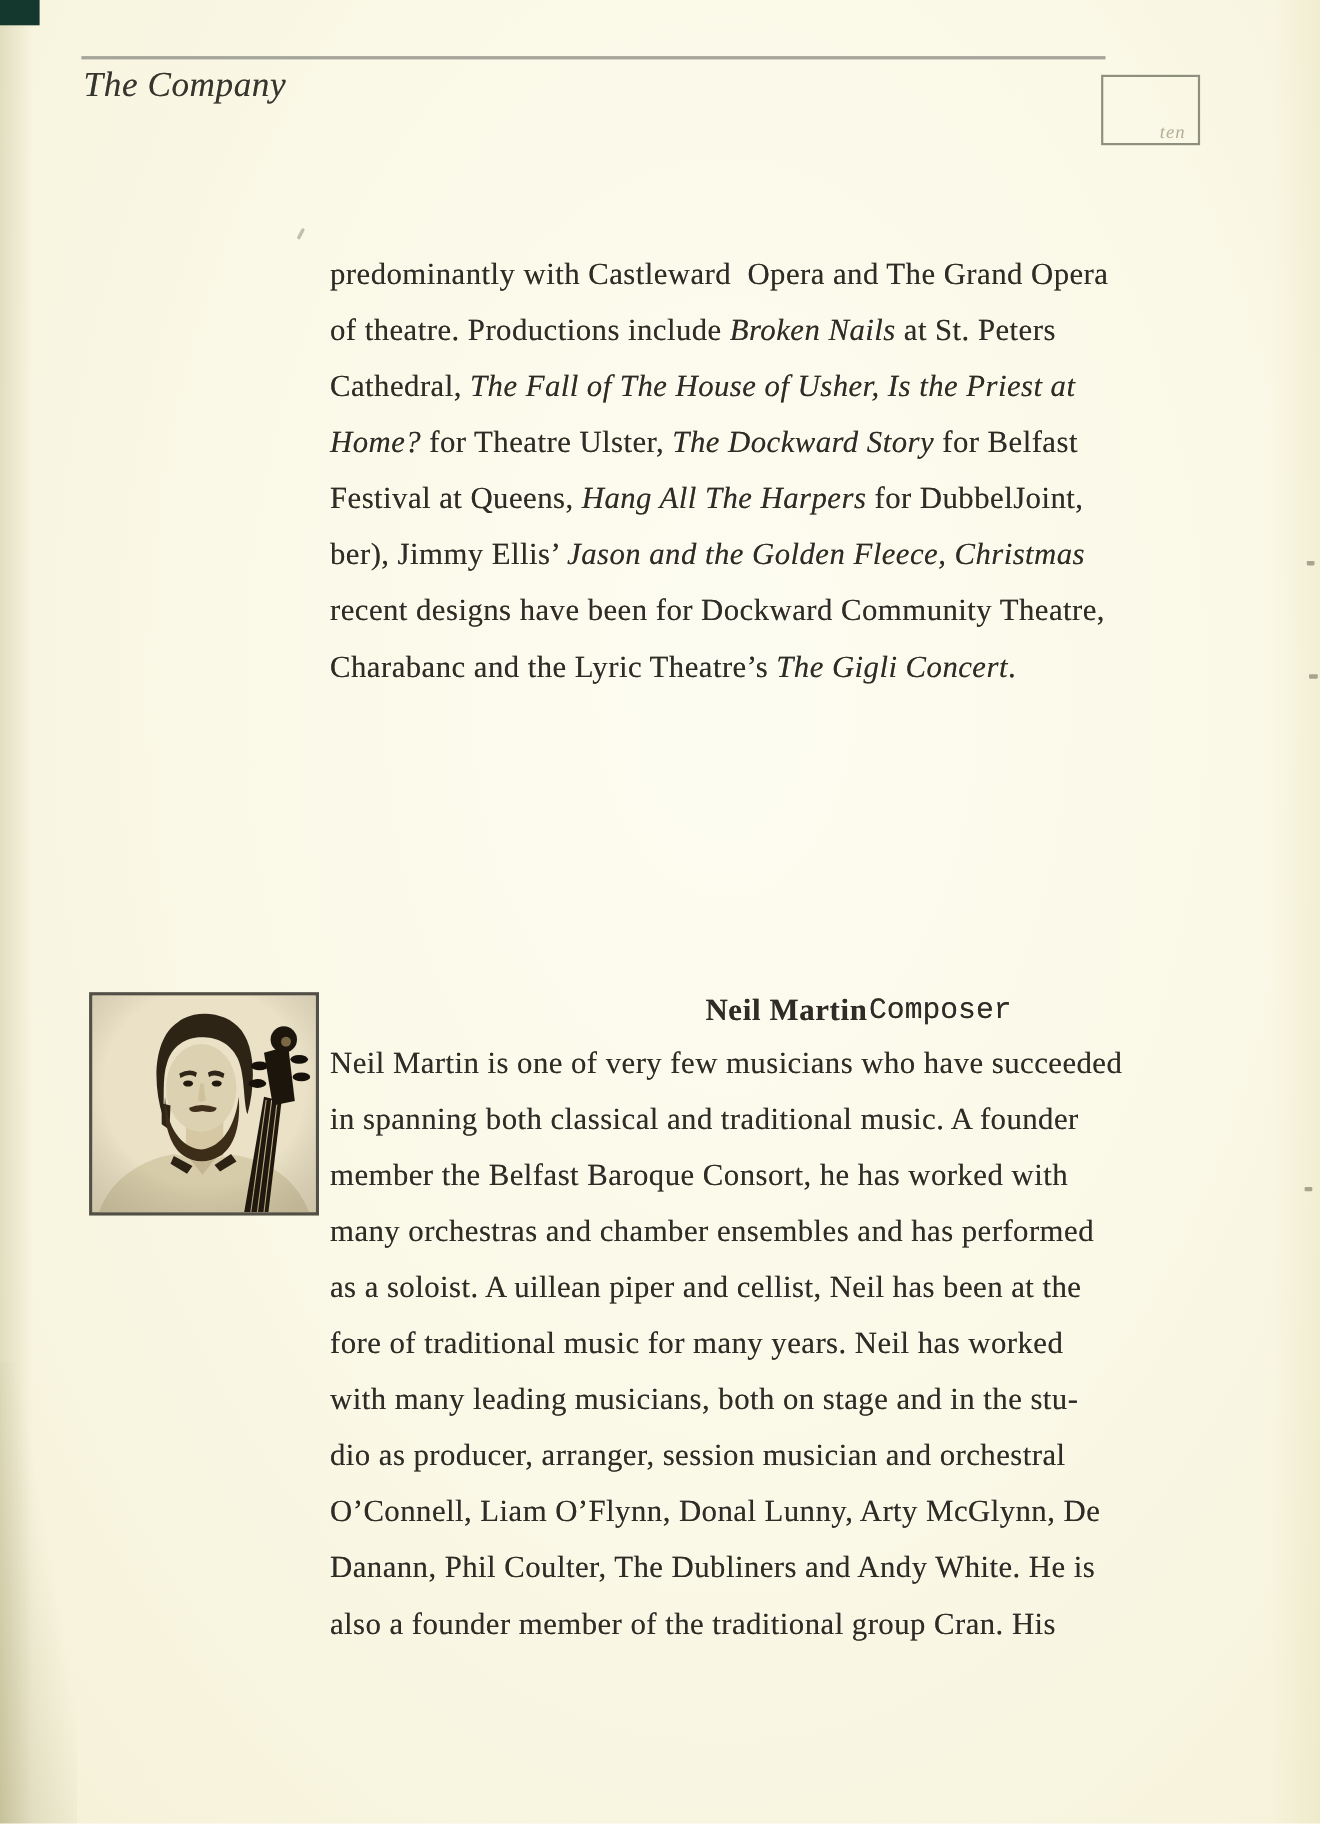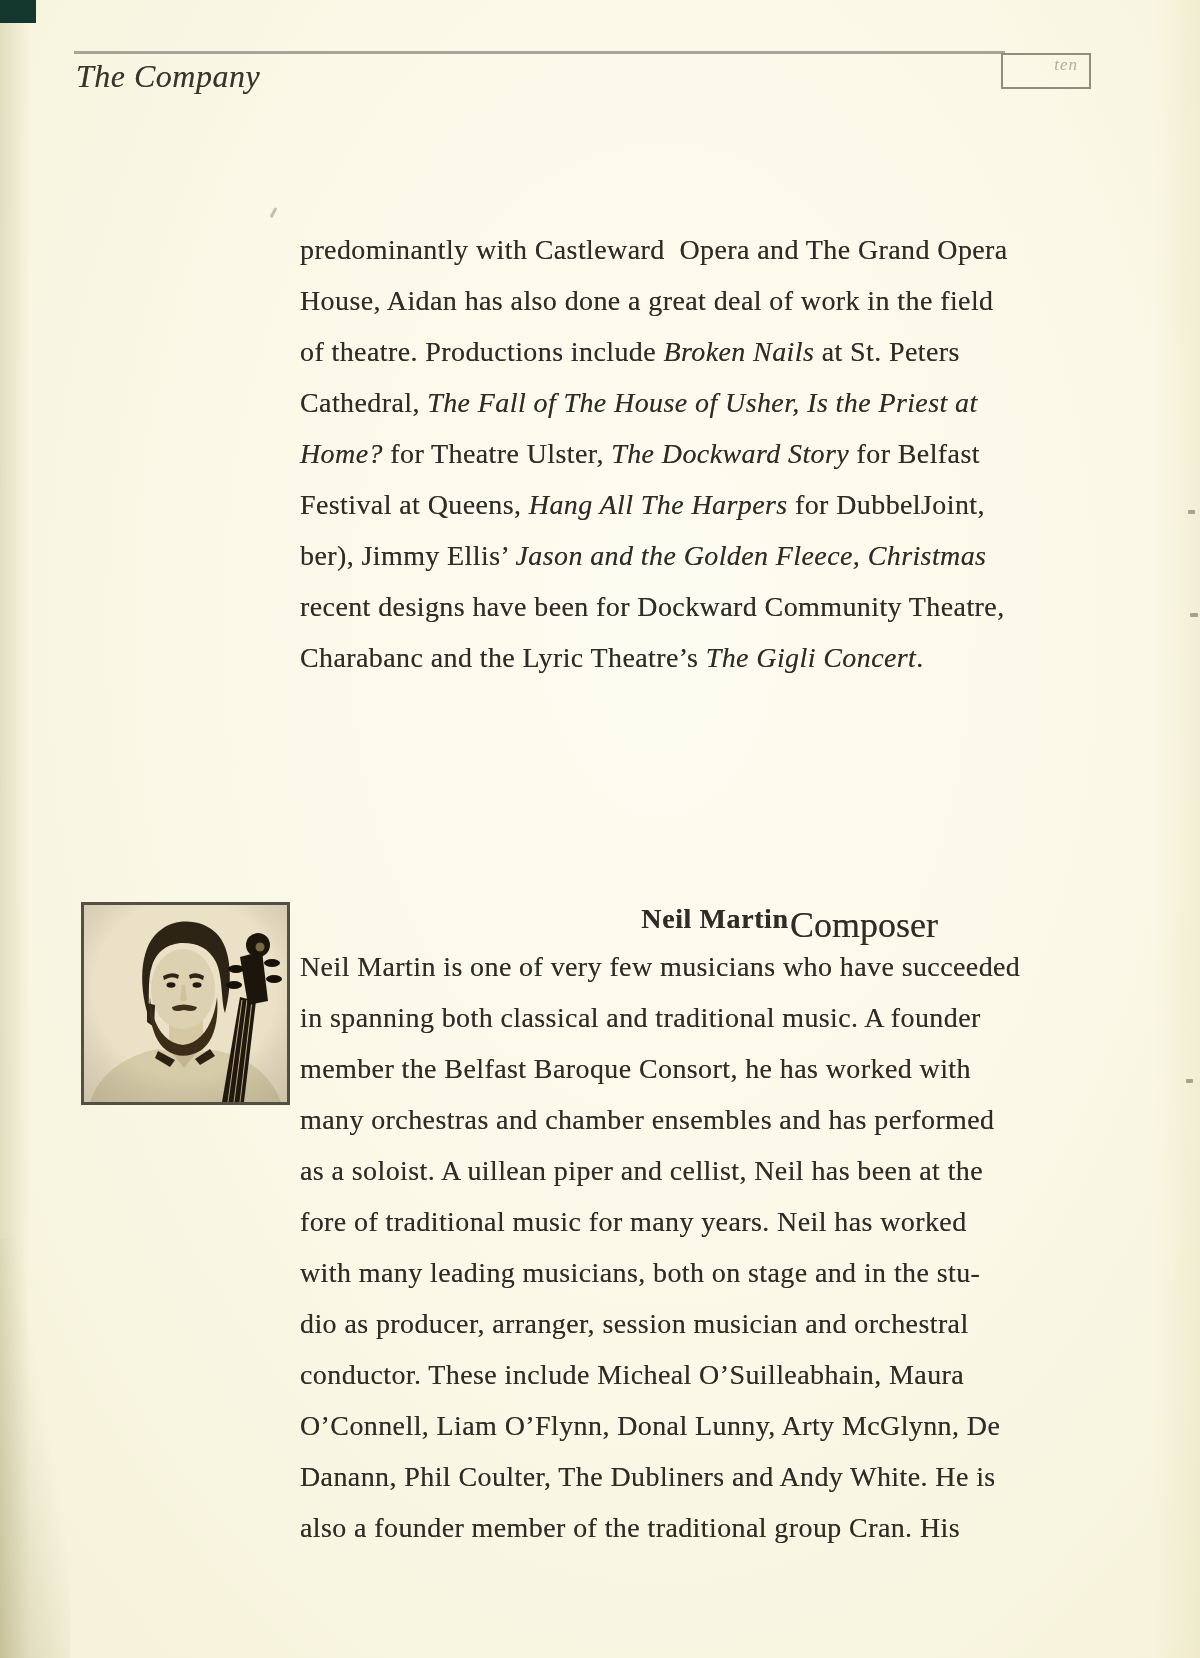--- a/index.html
+++ b/index.html
@@ -40,9 +40,9 @@
     font-style: italic;
   }
   .number-box {
-    position: absolute; left: 1001px; top: 53px; width: 90px; height: 36px;
+    position: absolute; left: 1001px; top: 68px; width: 90px; height: 64px;
     border: 2px solid #8f8f80; box-sizing: border-box;
-    display: flex; align-items: flex-start; justify-content: flex-end;
+    display: flex; align-items: flex-end; justify-content: flex-end;
     padding-right: 11px;
   }
   .page-num {

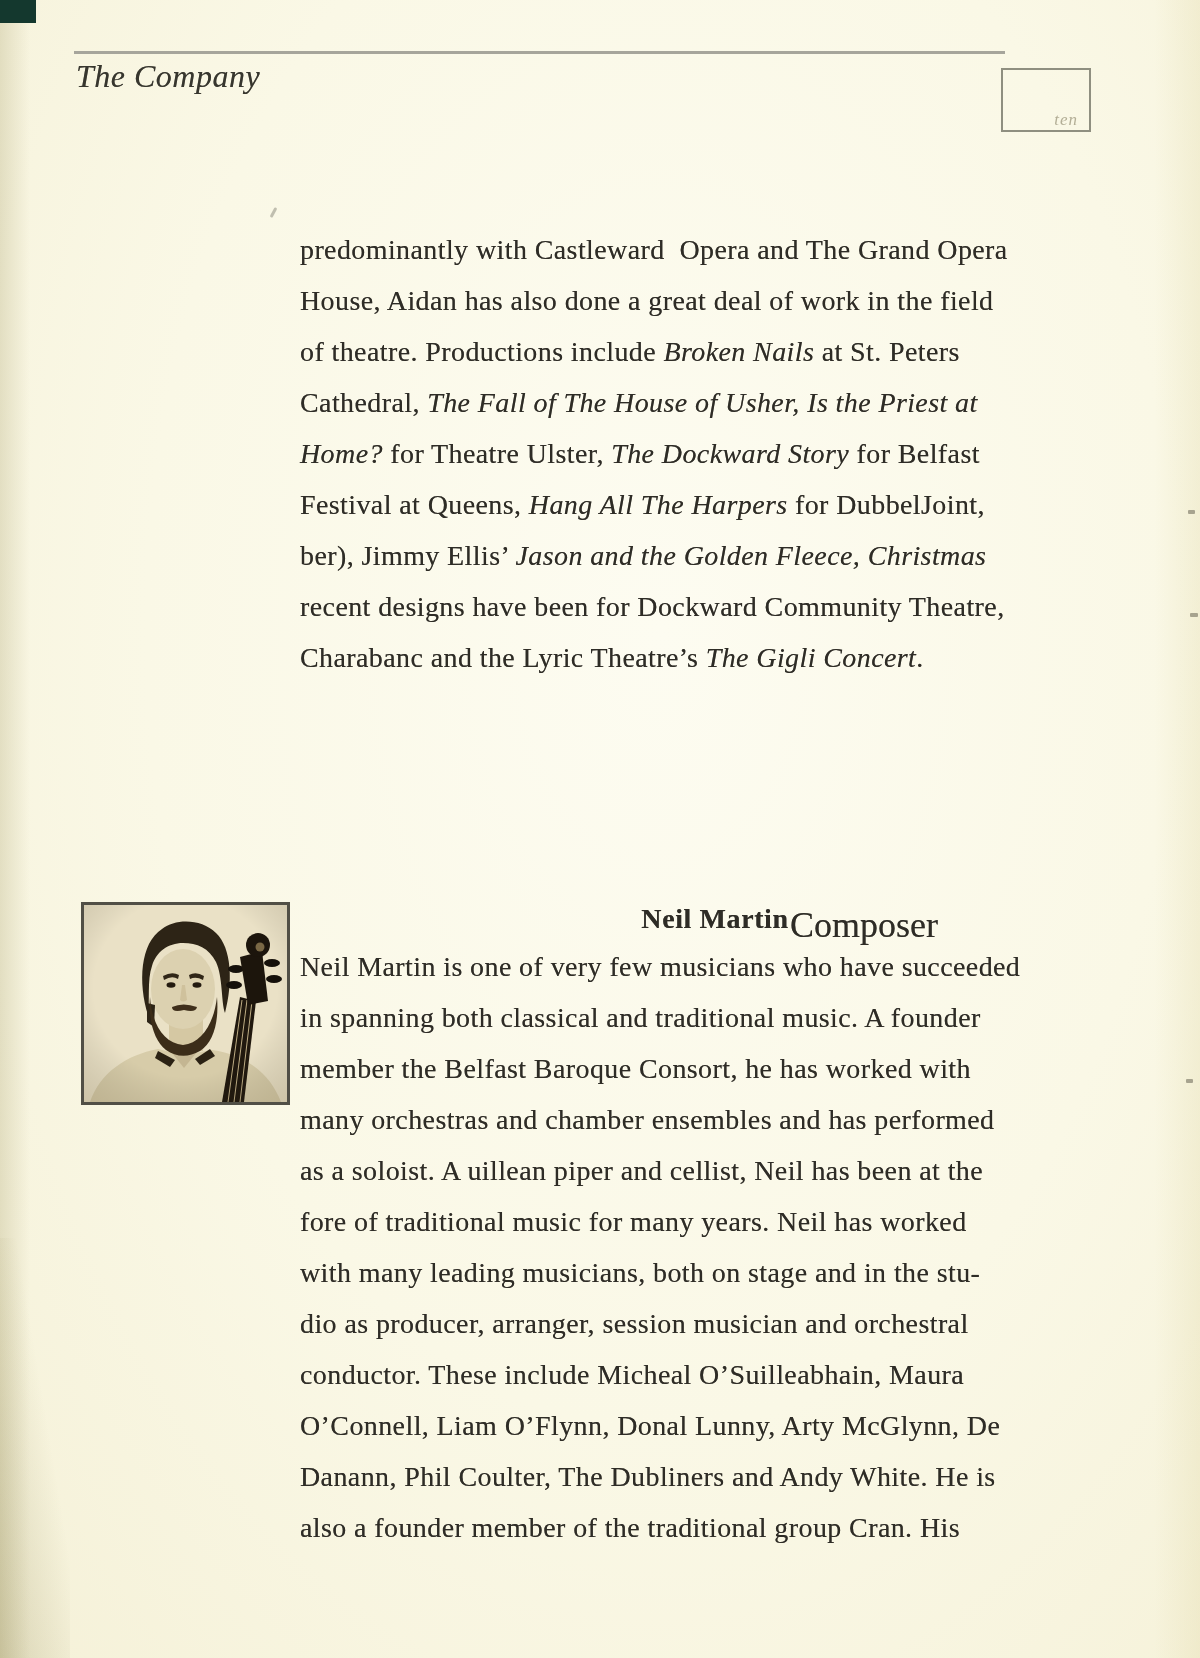--- a/index.html
+++ b/index.html
@@ -102,7 +102,6 @@
 
   <div class="para para1">
       <div class="tline"><span>predominantly with Castleward  Opera and The Grand Opera</span></div>
-      <div class="tline"><span>House, Aidan has also done a great deal of work in the field</span></div>
       <div class="tline"><span>of theatre. Productions include </span><span class="it">Broken Nails</span><span> at St. Peters</span></div>
       <div class="tline"><span>Cathedral, </span><span class="it">The Fall of The House of Usher, Is the Priest at</span></div>
       <div class="tline"><span class="it">Home?</span><span> for Theatre Ulster, </span><span class="it">The Dockward Story</span><span> for Belfast</span></div>

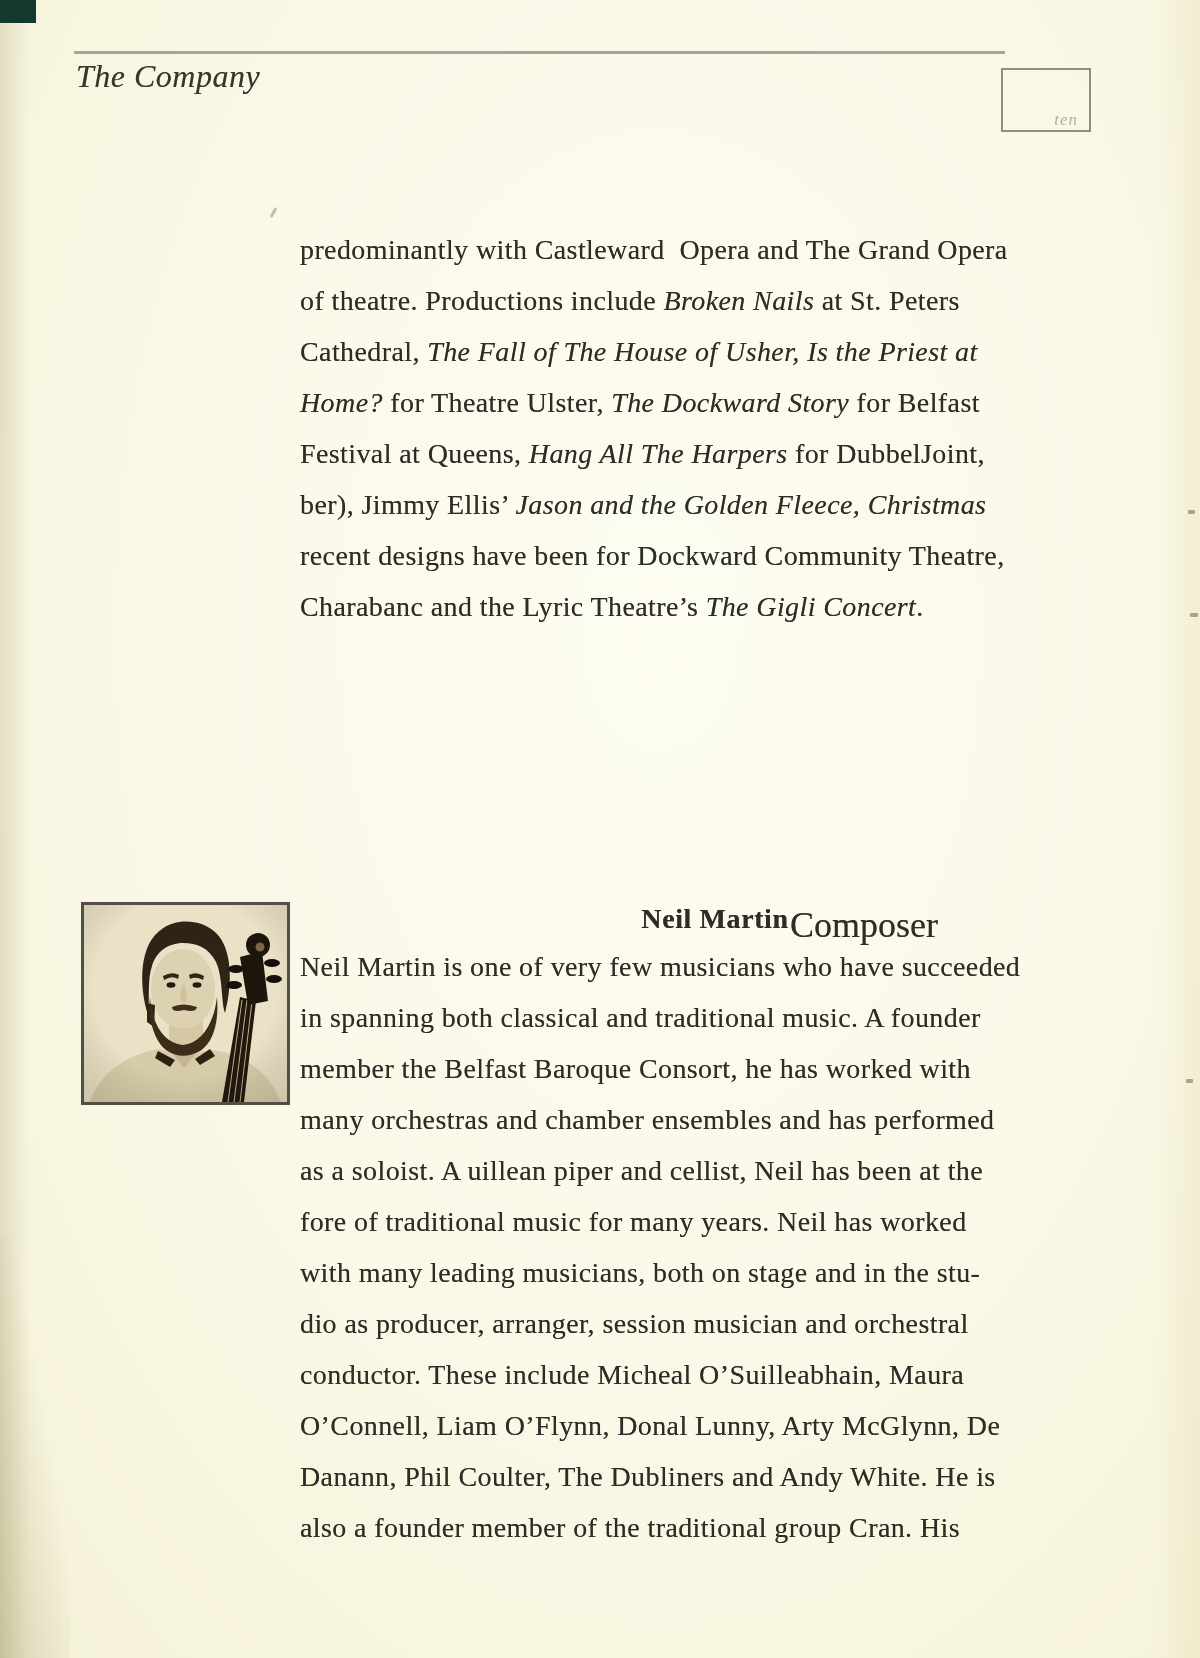--- a/index.html
+++ b/index.html
@@ -65,7 +65,7 @@
     text-align: center;
   }
   .bio-name { font-weight: 700; letter-spacing: 0.6px; }
-  .bio-role { position: absolute; left: 490px; top: 1px; font-weight: 400; font-size: 36px; }
+  .bio-role { position: absolute; left: 490px; top: 1px; font-weight: 400; font-size: 27px; font-family: Liberation Mono, monospace; }
   .photo-frame {
     position: absolute; left: 81px; top: 902px; width: 209px; height: 203px;
     border: 3px solid #514f46; box-sizing: border-box;

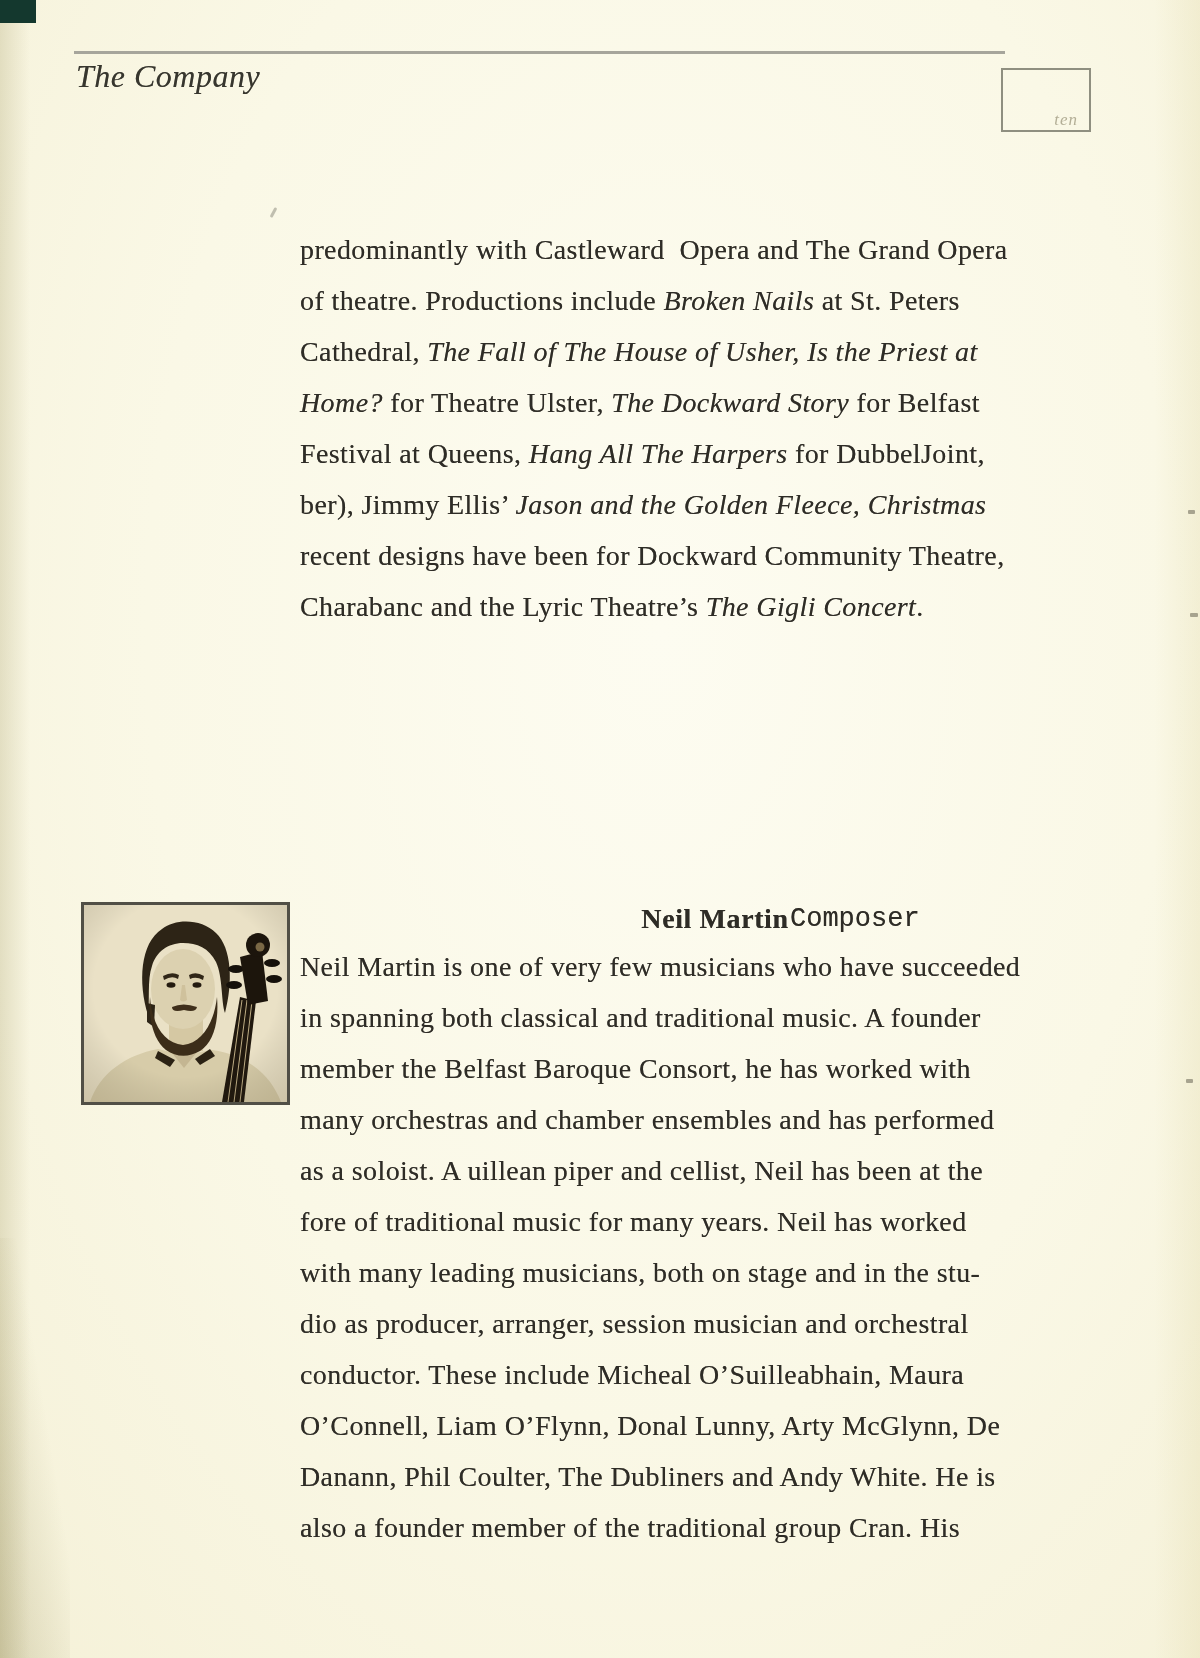--- a/index.html
+++ b/index.html
@@ -180,7 +180,6 @@
       <div class="tline"><span>fore of traditional music for many years. Neil has worked</span></div>
       <div class="tline"><span>with many leading musicians, both on stage and in the stu-</span></div>
       <div class="tline"><span>dio as producer, arranger, session musician and orchestral</span></div>
-      <div class="tline"><span>conductor. These include Micheal O’Suilleabhain, Maura</span></div>
       <div class="tline"><span>O’Connell, Liam O’Flynn, Donal Lunny, Arty McGlynn, De</span></div>
       <div class="tline"><span>Danann, Phil Coulter, The Dubliners and Andy White. He is</span></div>
       <div class="tline"><span>also a founder member of the traditional group Cran. His</span></div>

